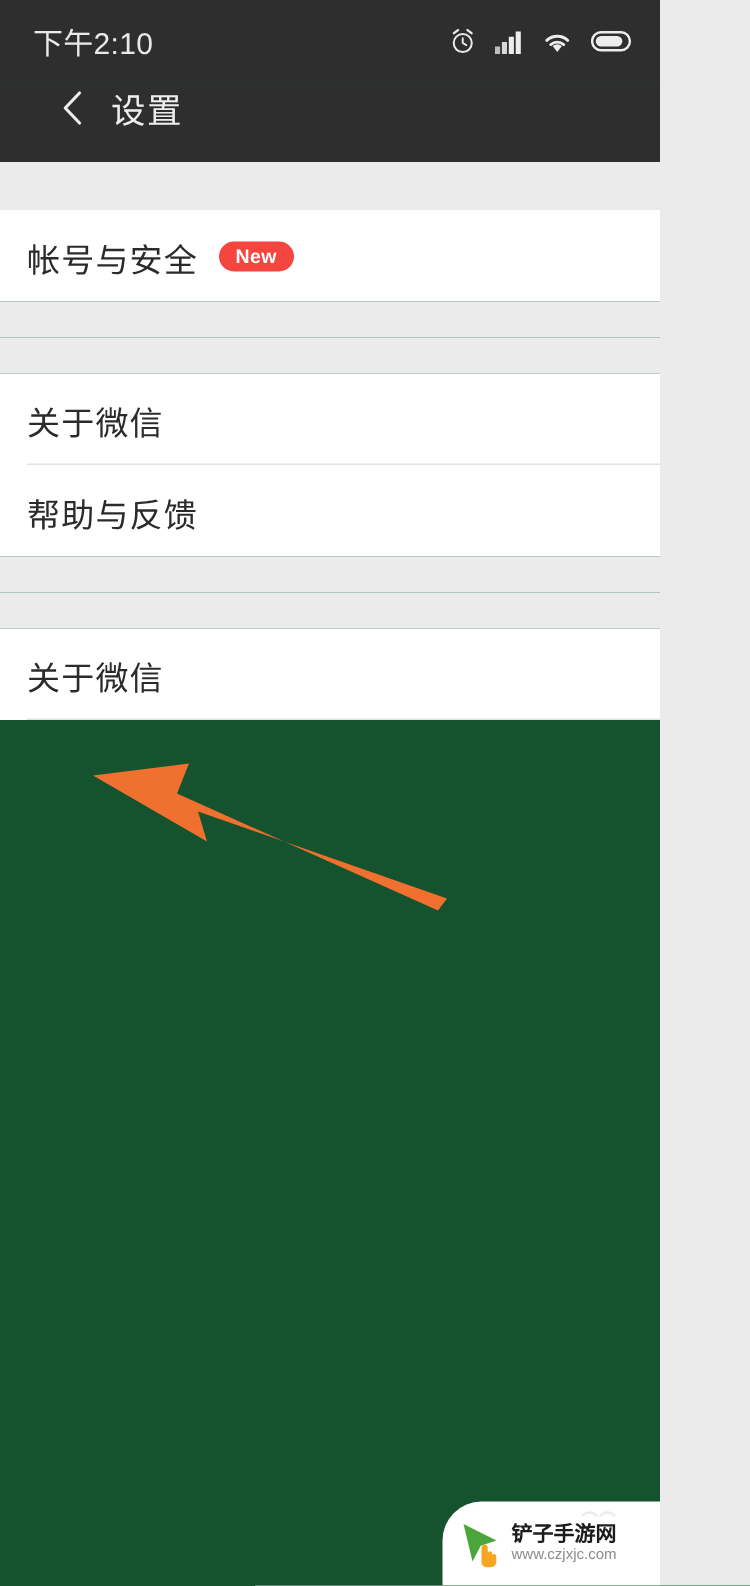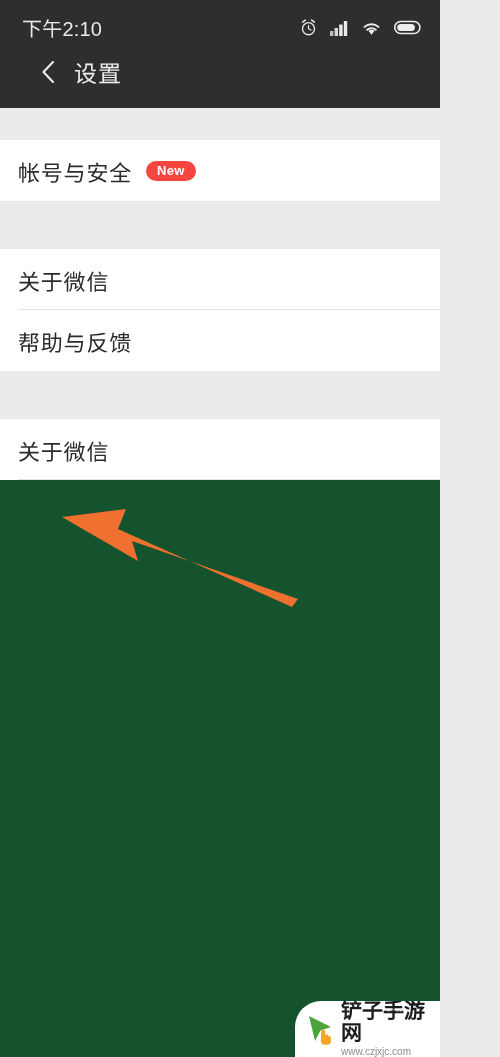--- a/index.html
+++ b/index.html
@@ -158,7 +158,7 @@
     justify-content: center;
   }
   .wm-name {
-    font-size: 21px;
+    font-size: 14px;
     font-weight: bold;
     color: #1c1c1c;
     letter-spacing: 0px;

